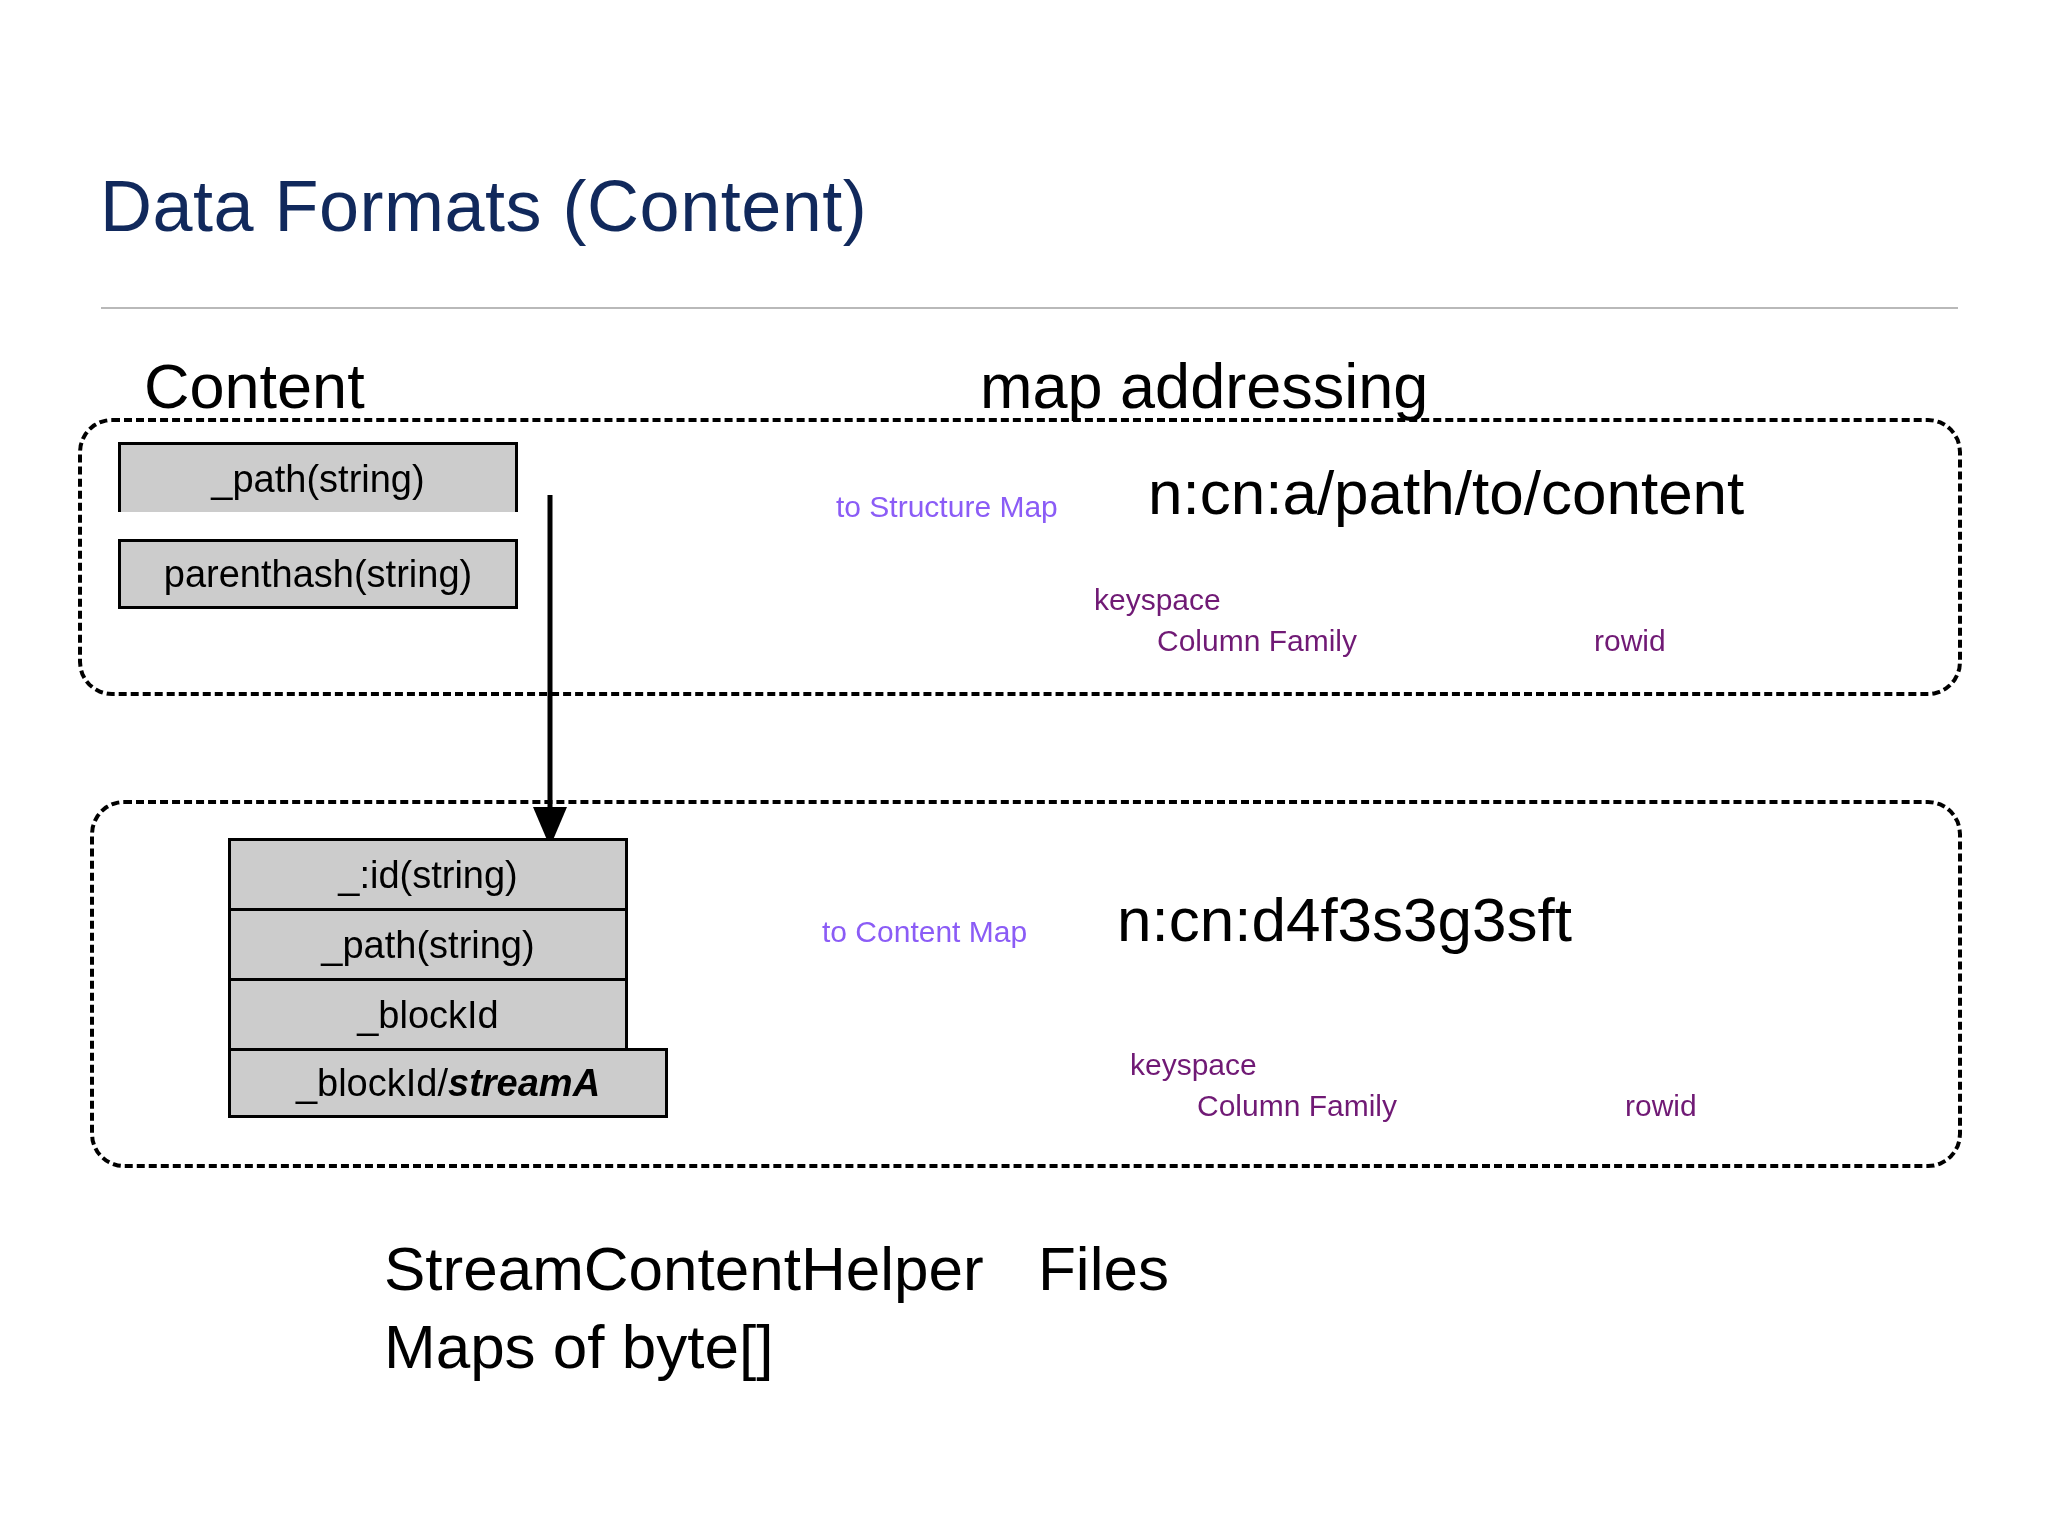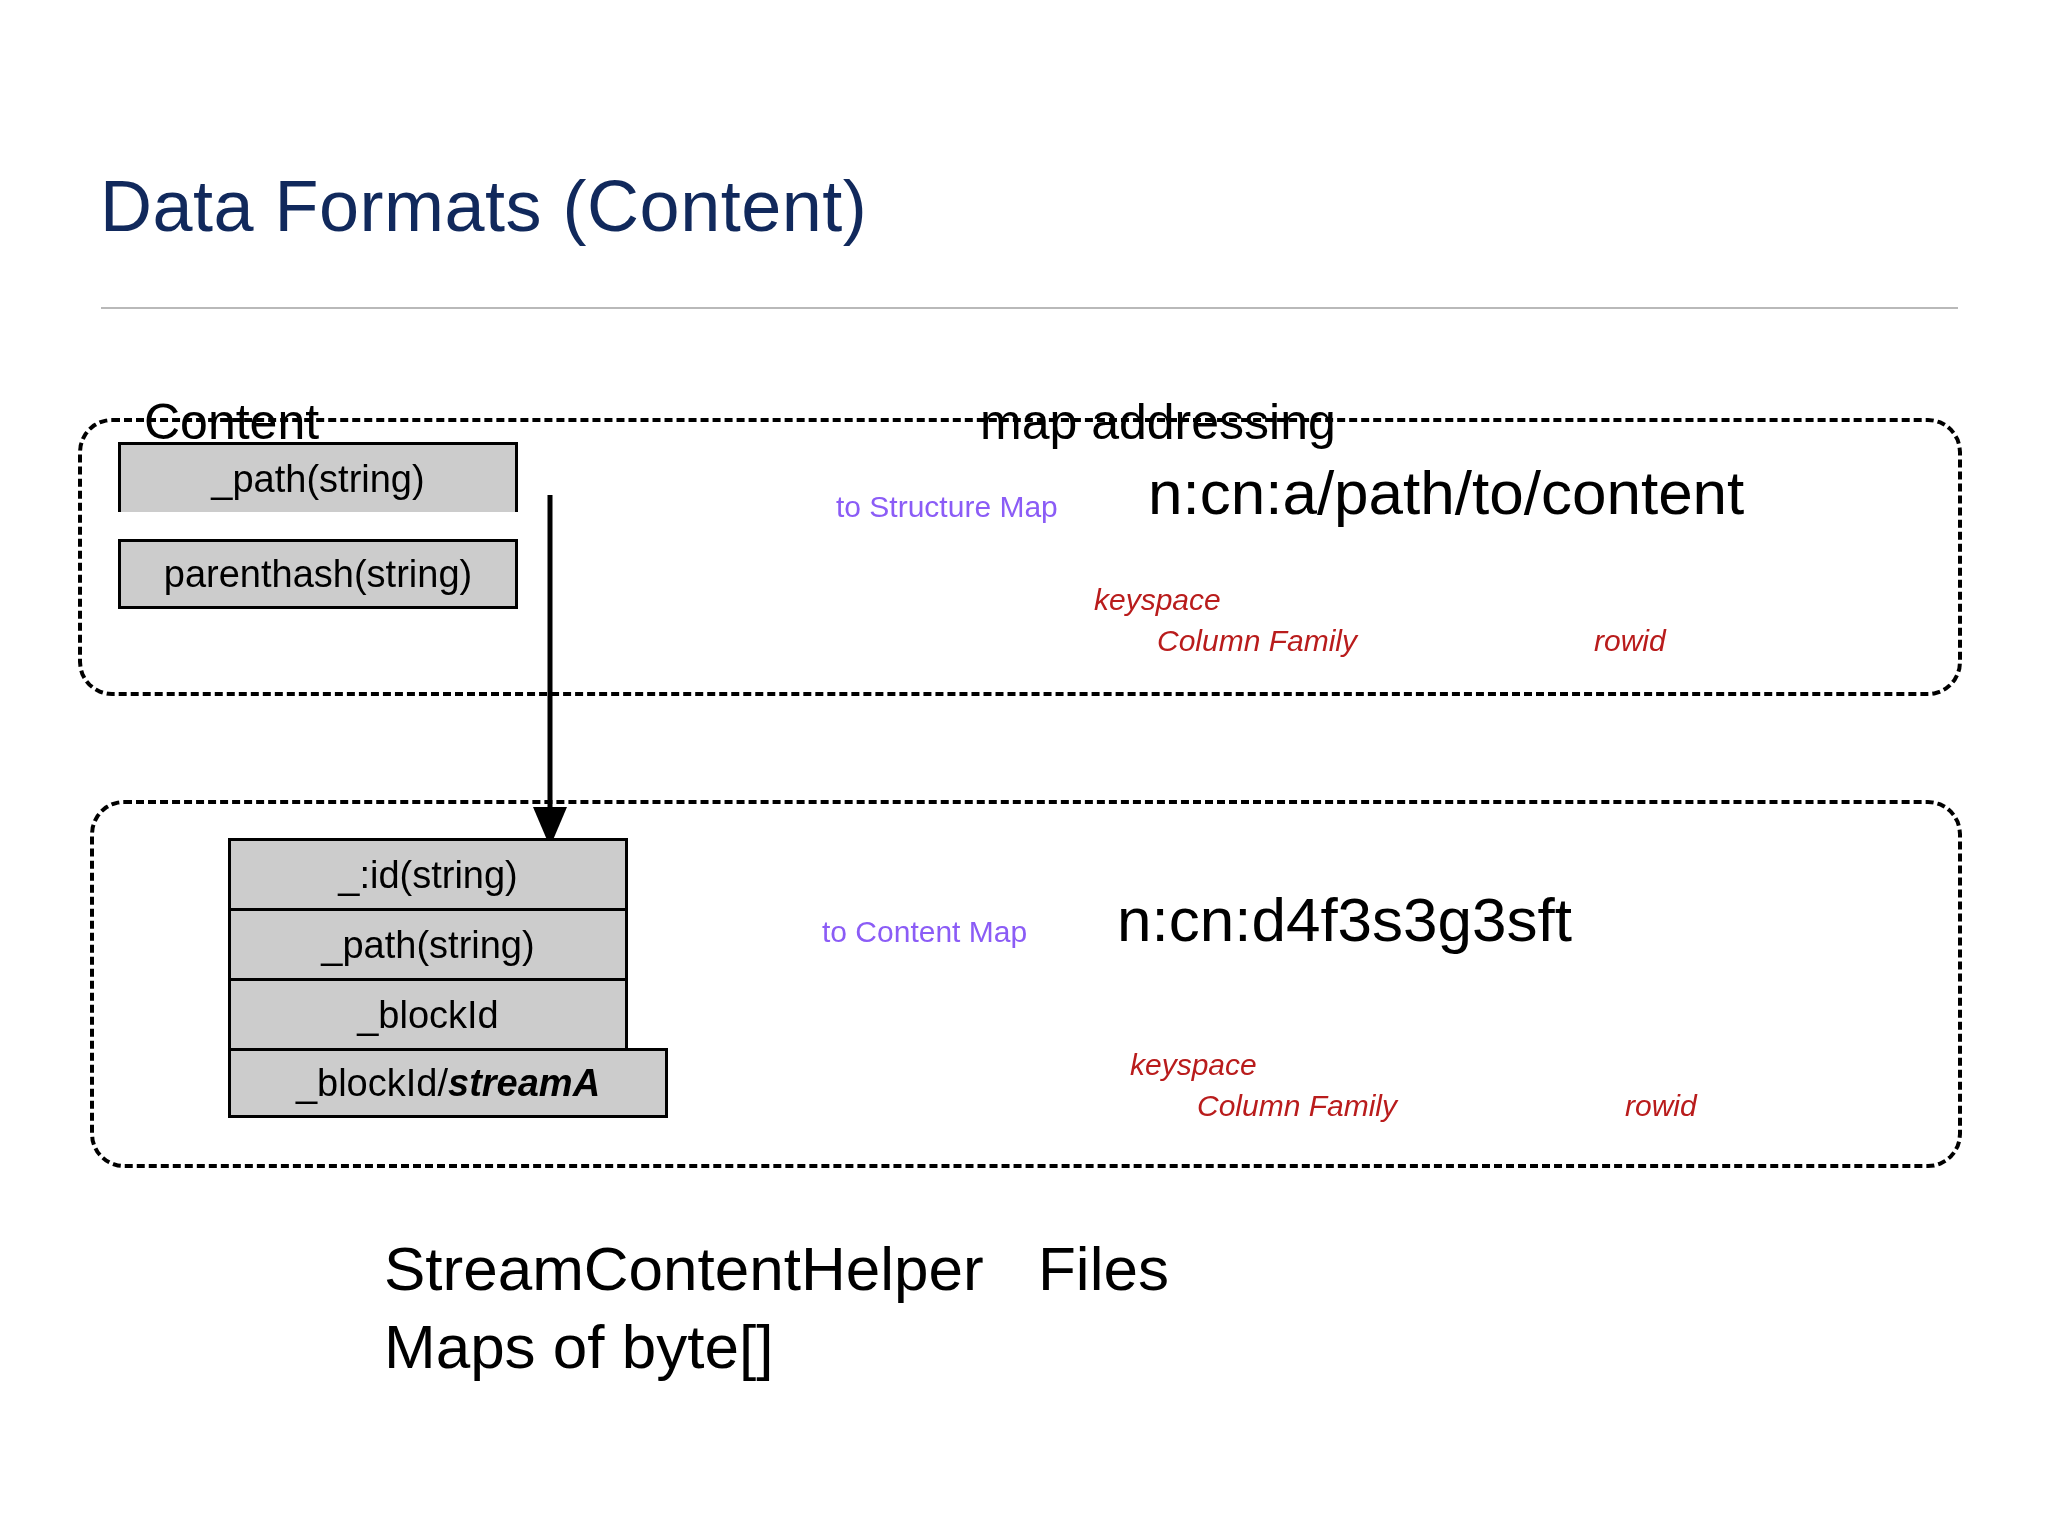--- a/index.html
+++ b/index.html
@@ -40,12 +40,11 @@
   
   .section-caption {
     position: absolute;
-    font-size: 50px;
+    font-size: 63px;
     font-weight: 400;
     color: #000000;
     white-space: nowrap;
     line-height: 1;
-    margin-top: 42px;
   }
   #caption-content { left: 144px; top: 355px; }
   #caption-mapaddr { left: 980px; top: 355px; }

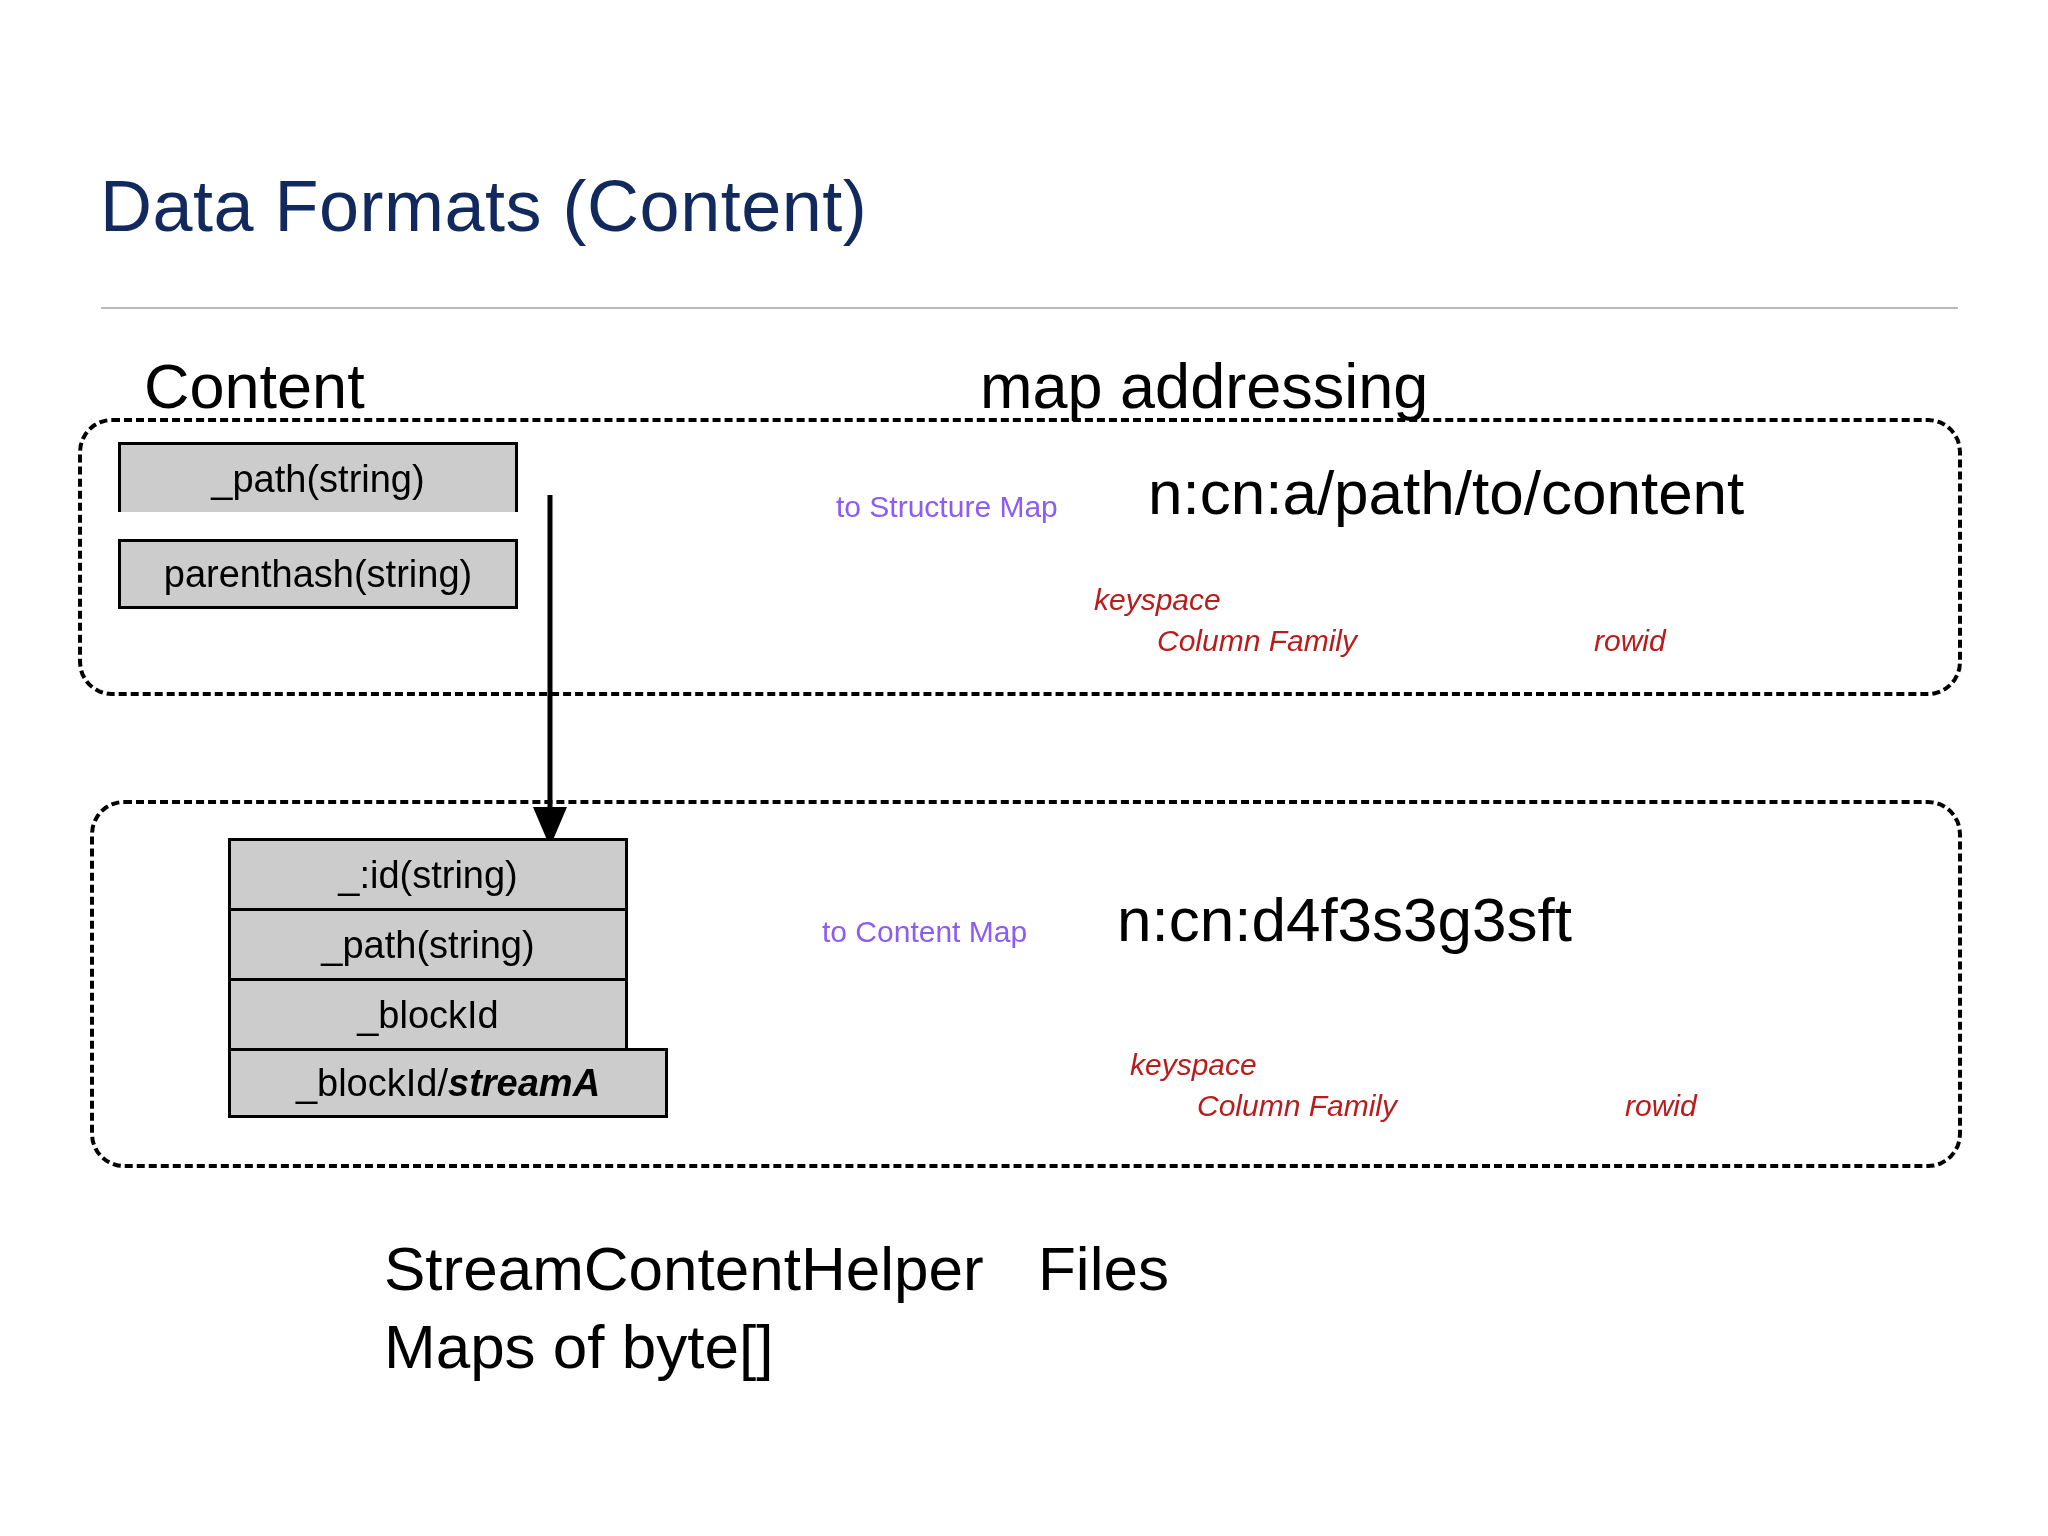--- a/index.html
+++ b/index.html
@@ -124,8 +124,7 @@
     font-size: 30px;
     line-height: 1;
     white-space: nowrap;
-    color: #b91c1c;
-    font-style: italic;
+    color: #701a75;
   }
 
   #note-structure-map { left: 836px;  top: 492px; }

